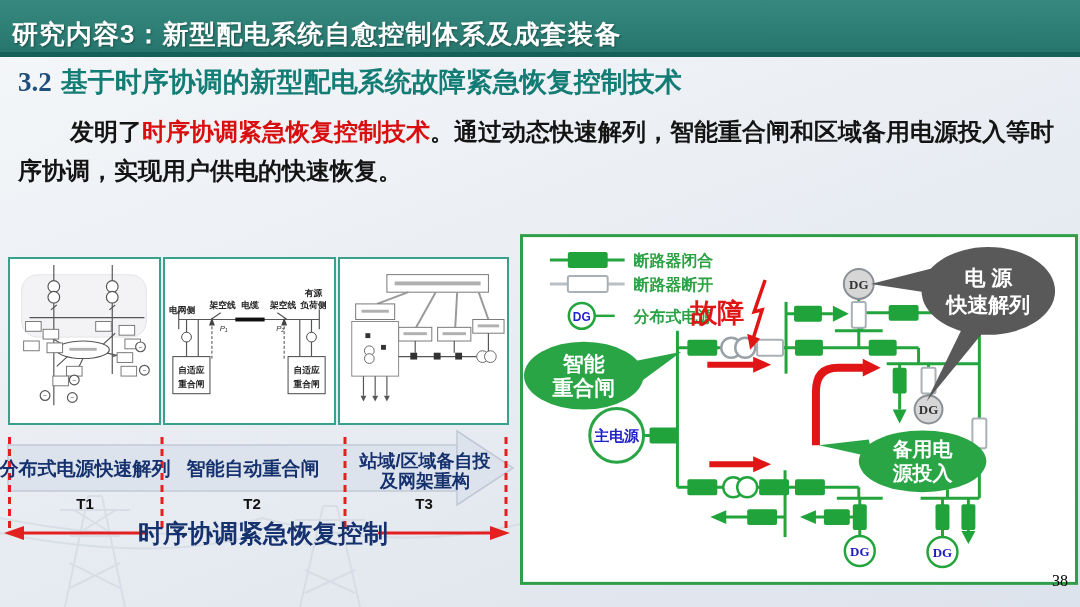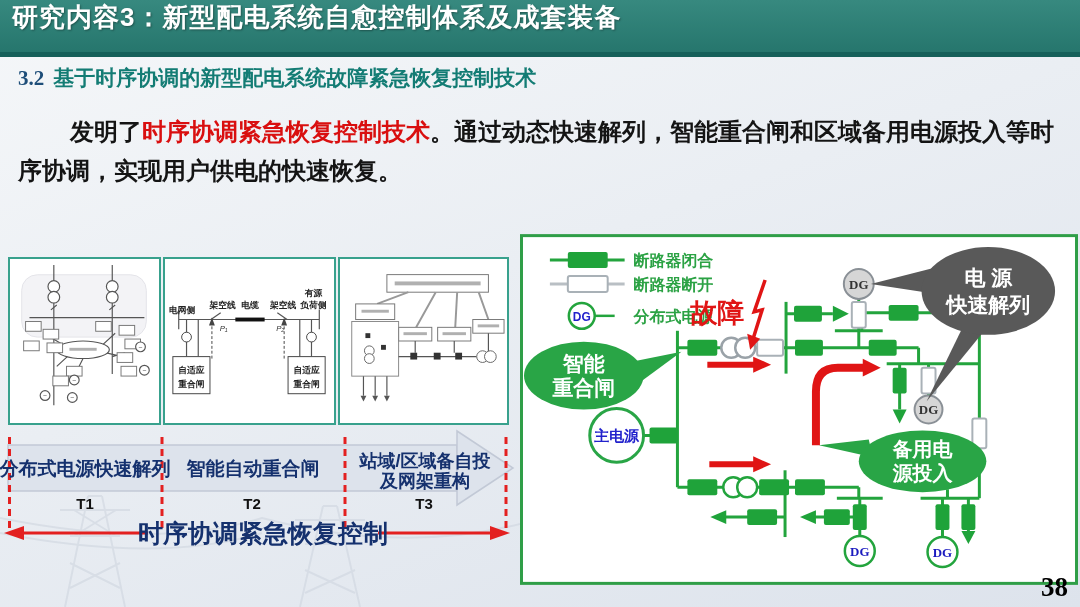--- a/index.html
+++ b/index.html
@@ -10,7 +10,7 @@
   .layer{position:absolute;z-index:1;}
   .header{left:0;top:0;width:1080px;height:52px;
     background:linear-gradient(180deg,#37897f,#26766d);
-    border-bottom:5px solid #16605a;display:flex;align-items:flex-start;}
+    border-bottom:5px solid #16605a;display:flex;align-items:flex-end;}
   .header span{color:#fff;font-size:26px;font-weight:700;padding-left:12px;letter-spacing:1px;
     text-shadow:1px 1px 2px rgba(0,0,0,.35);}
   .subtitle{left:18px;top:64px;font-size:21px;font-weight:700;white-space:nowrap;}

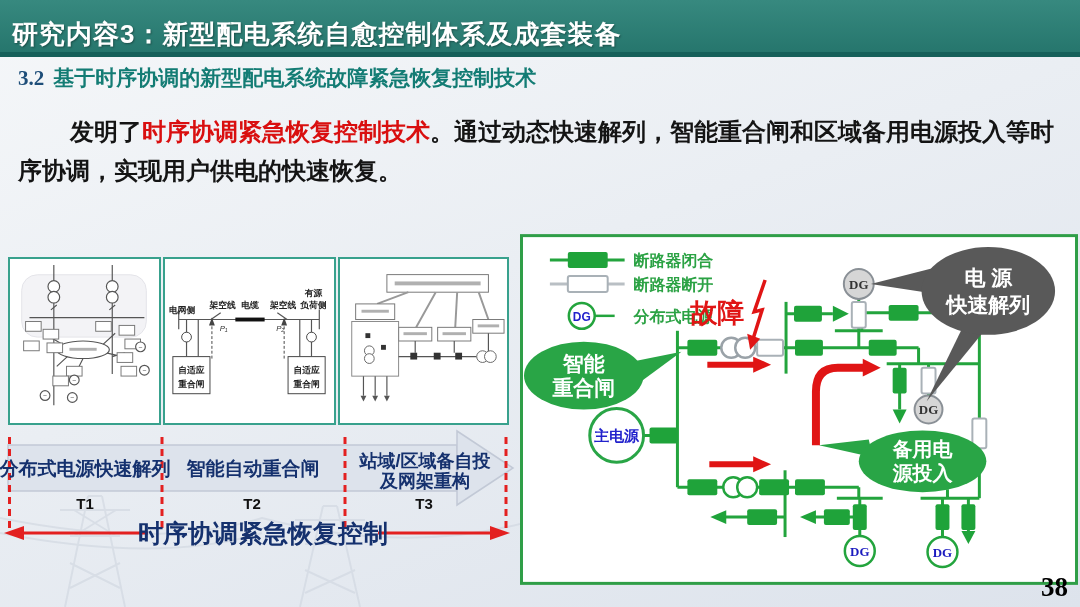--- a/index.html
+++ b/index.html
@@ -13,7 +13,7 @@
     border-bottom:5px solid #16605a;display:flex;align-items:flex-end;}
   .header span{color:#fff;font-size:26px;font-weight:700;padding-left:12px;letter-spacing:1px;
     text-shadow:1px 1px 2px rgba(0,0,0,.35);}
-  .subtitle{left:18px;top:64px;font-size:21px;font-weight:700;white-space:nowrap;}
+  .subtitle{left:18px;top:64px;font-size:27px;font-weight:700;white-space:nowrap;}
   .sub-num{color:#1e4e79;font-family:"Liberation Serif",serif;margin-right:9px;}
   .sub-text{color:#137c74;}
   .body-text{left:18px;top:112px;width:1045px;font-size:24px;font-weight:700;color:#141414;

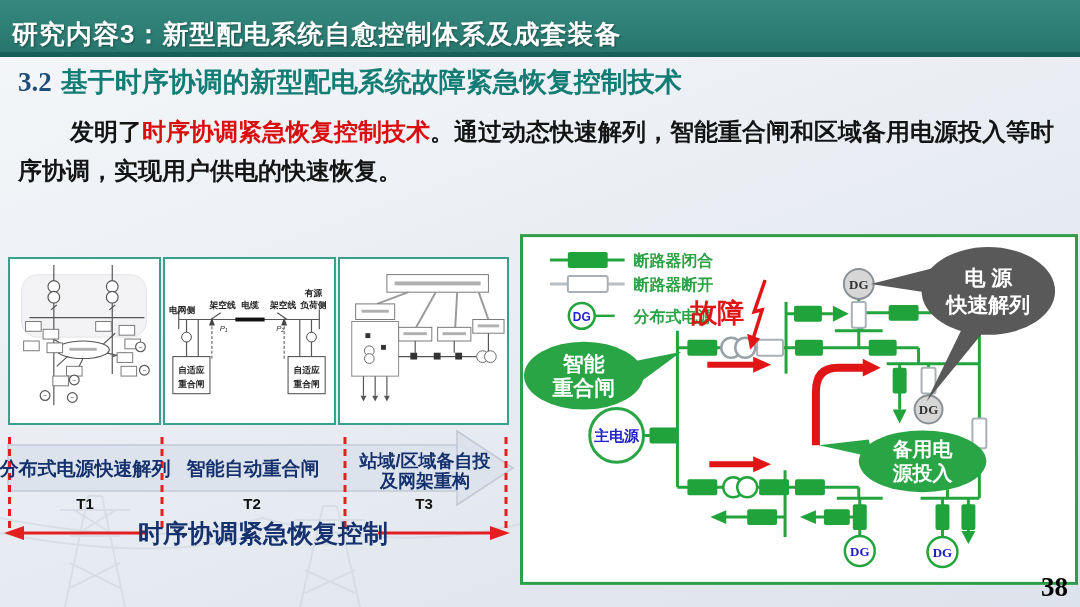--- a/index.html
+++ b/index.html
@@ -26,7 +26,7 @@
   .p3{left:338px;width:171px;}
   .tl{left:0;top:428px;}
   .diagram{left:520px;top:233px;}
-  .pagenum{right:12px;top:572px;font-family:"Liberation Serif",serif;font-size:27px;font-weight:700;color:#000;}
+  .pagenum{right:12px;top:572px;font-family:"Liberation Serif",serif;font-size:16px;font-weight:400;color:#000;}
   text{font-family:"Liberation Sans",sans-serif;}
   .sk{stroke:#555;stroke-width:1.2;fill:none;}
   .skbox{fill:#fff;stroke:#777;stroke-width:1;}

